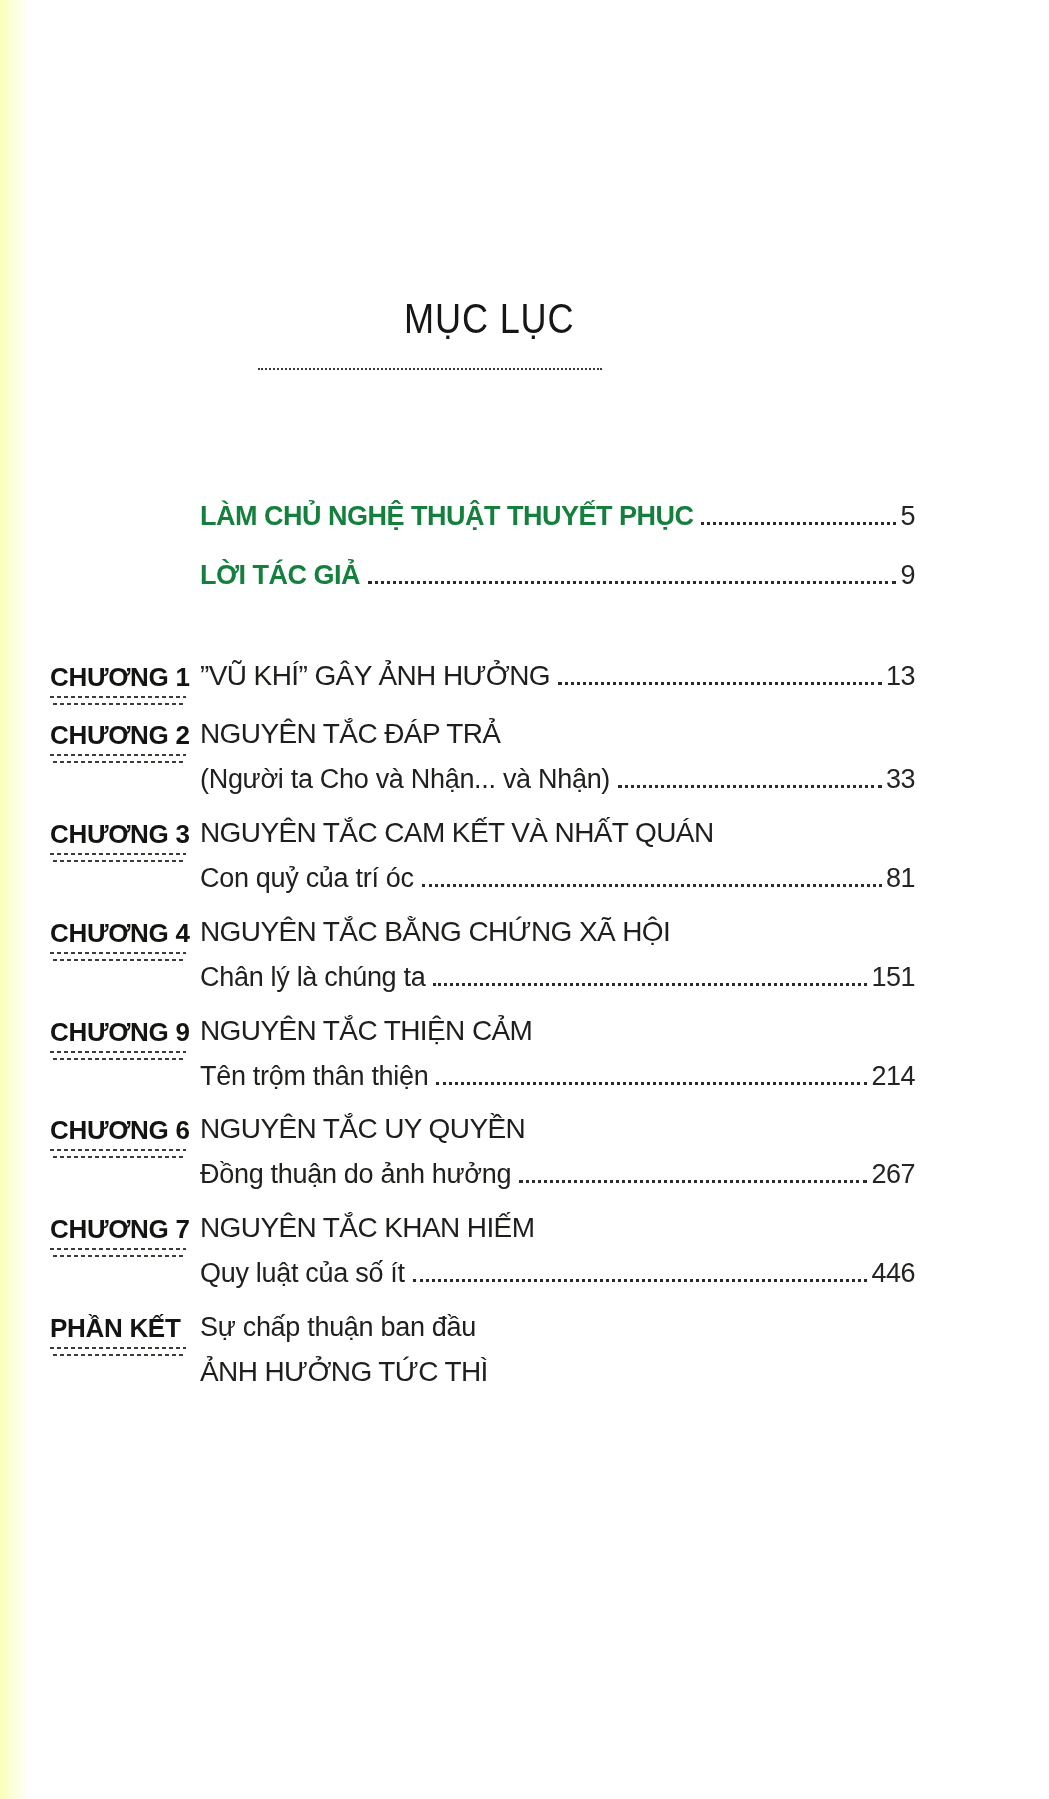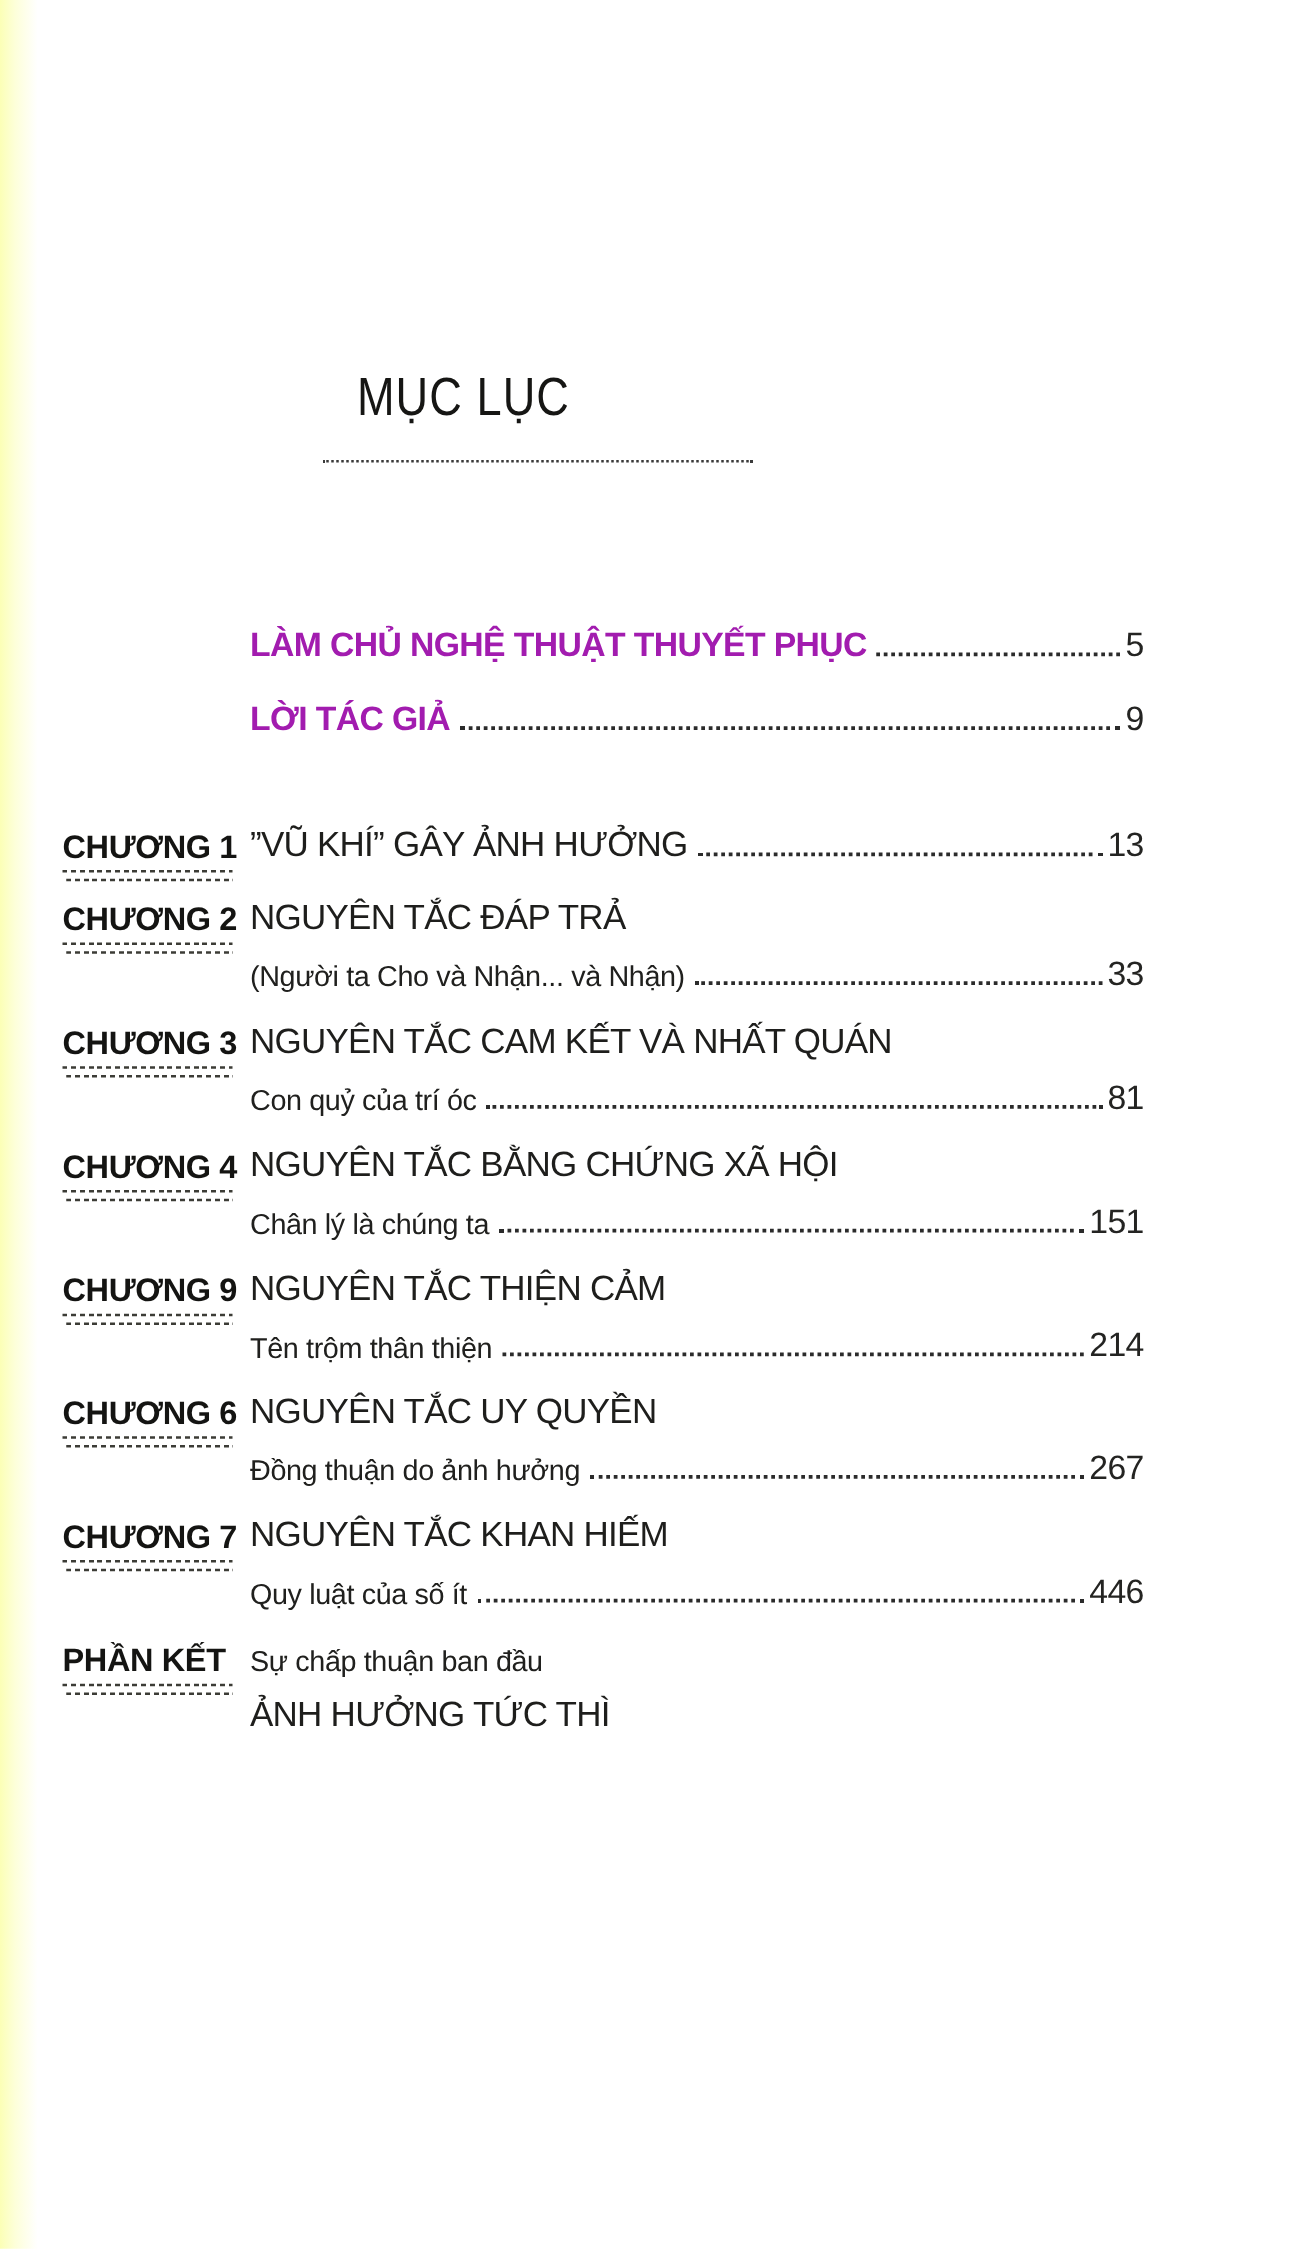--- a/index.html
+++ b/index.html
@@ -15,7 +15,7 @@
   }
 
   
-  .title-block { position:absolute; top:292px; left:258px; width:344px; text-align:left; }
+  .title-block { position:absolute; top:292px; left:258px; width:344px; text-align:right; }
   .toc-title {
     font-size:43px; font-weight:500; letter-spacing:1px; line-height:52px;
     color:#161614; transform:scaleX(0.84); transform-origin:center;

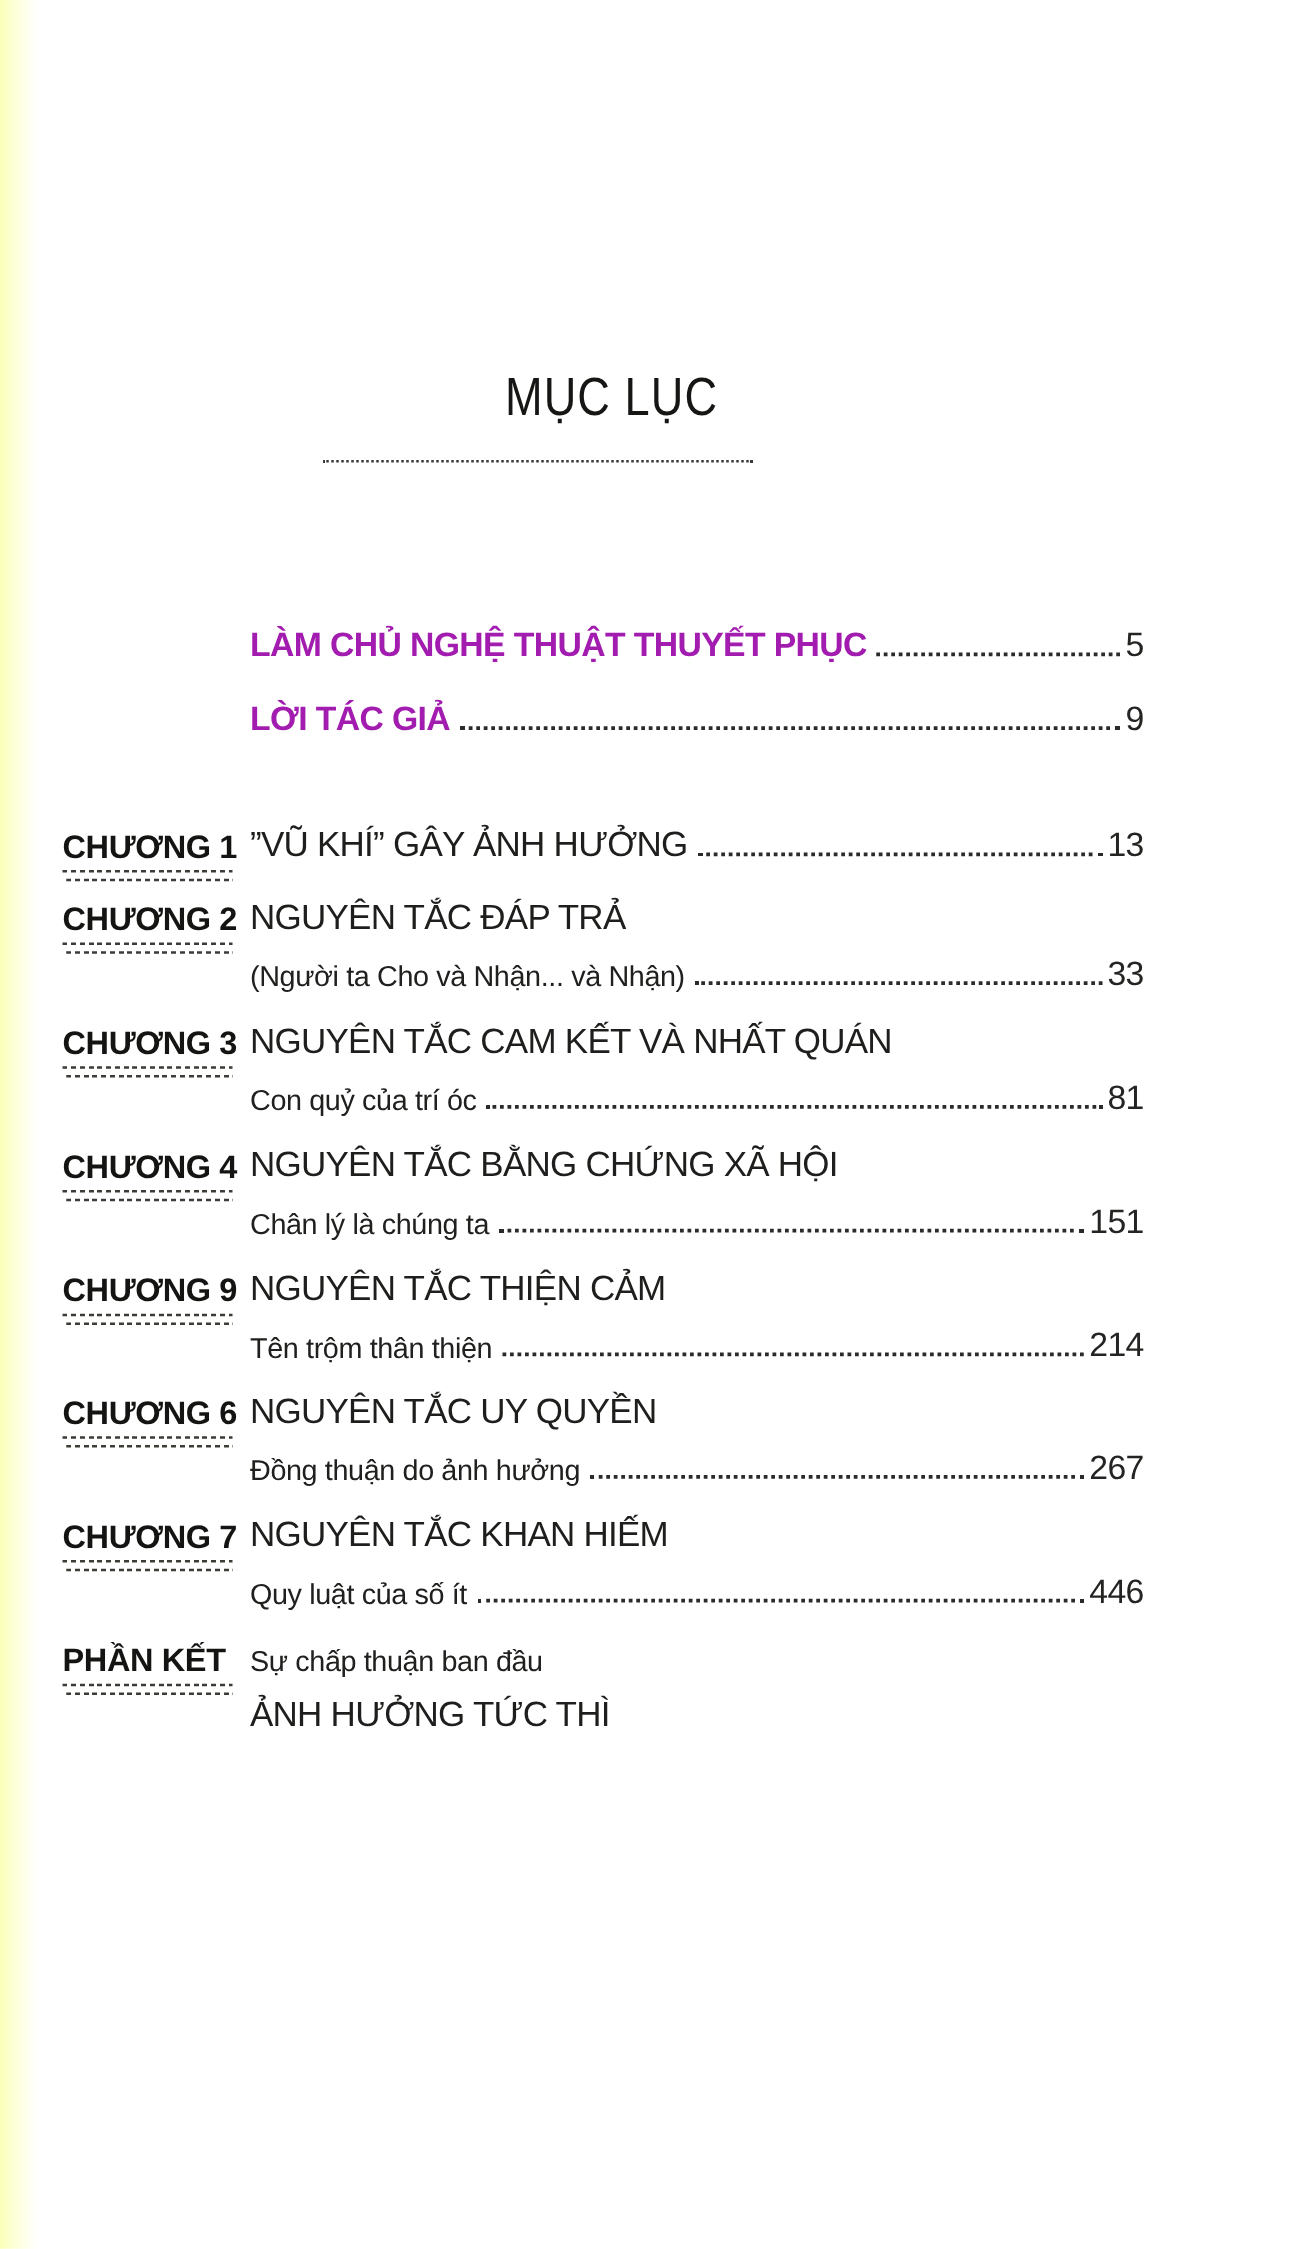--- a/index.html
+++ b/index.html
@@ -28,7 +28,7 @@
   .leader { flex:1; border-bottom:3px dotted #2b2b2b; margin:0 4px 5px 8px; }
   .page-num { font-size:27px; line-height:1; letter-spacing:-0.5px; color:#242422; white-space:nowrap; }
 
-  .fm-title { font-weight:700; font-size:27px; letter-spacing:-0.5px; line-height:1; color:#a21caf; white-space:nowrap; }
+  .fm-title { font-weight:700; font-size:27px; letter-spacing:-0.5px; line-height:1; color:#15803d; white-space:nowrap; }
 
   
   .chapter { position:absolute; left:50px; right:134px; }

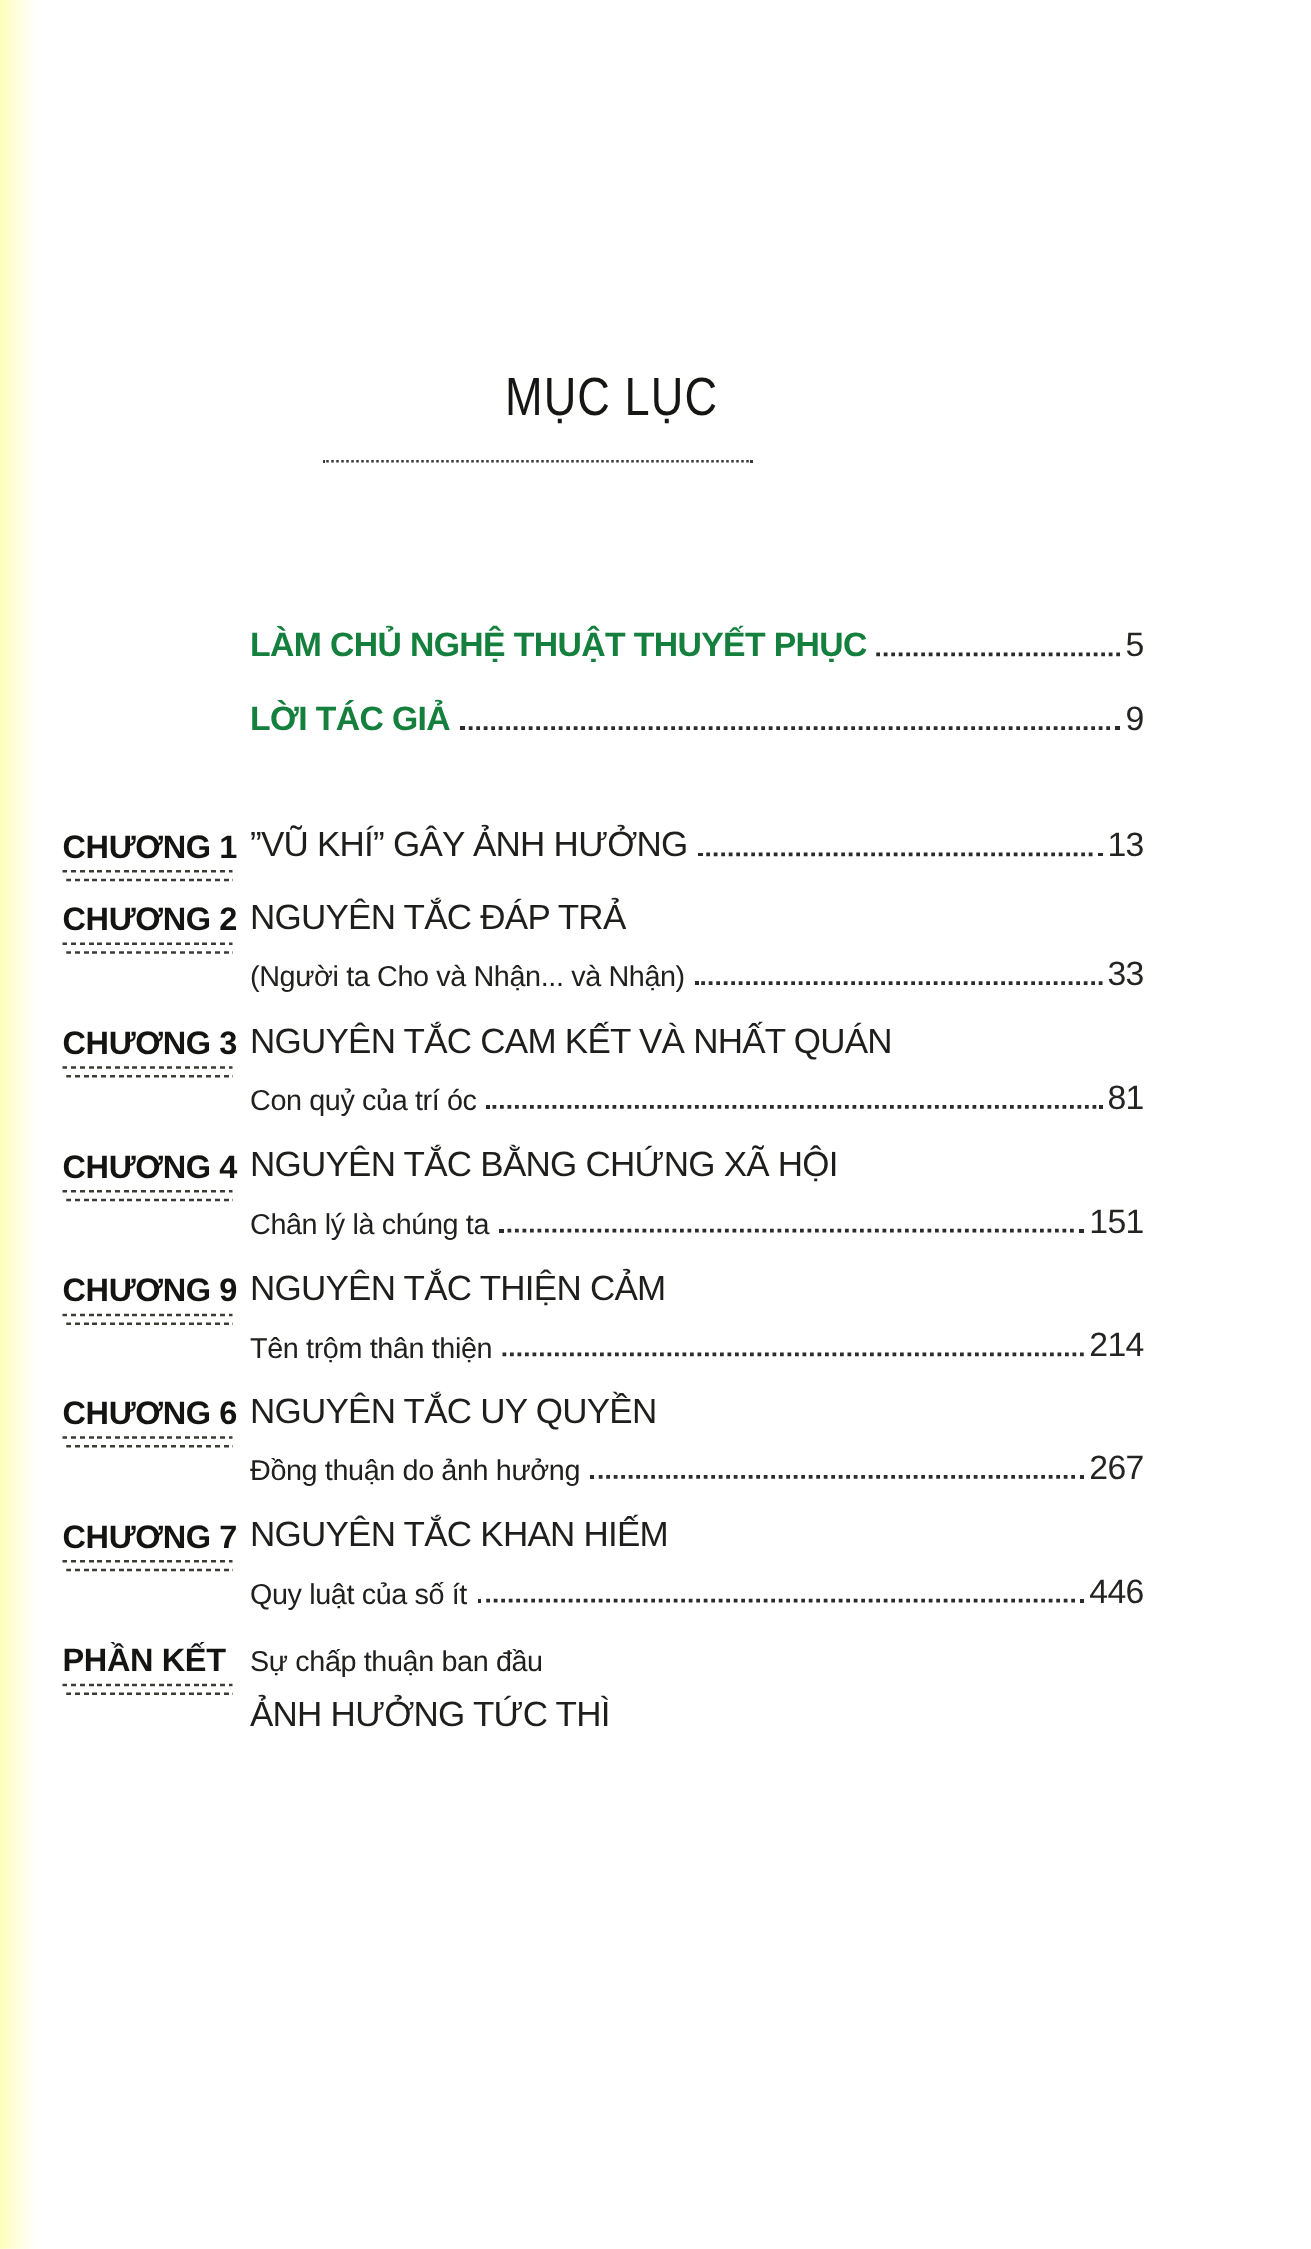--- a/index.html
+++ b/index.html
@@ -45,7 +45,7 @@
   }
   .ch-content { margin-left:150px; }
   .ch-title { font-size:28px; line-height:1; letter-spacing:-0.6px; color:#1e1e1c; white-space:nowrap;text-align:center; }
-  .ch-sub   { font-size:23px; line-height:1; letter-spacing:-0.3px; color:#20201e; white-space:nowrap; }
+  .ch-sub   { font-size:27px; line-height:1; letter-spacing:-0.3px; color:#20201e; white-space:nowrap; }
 </style>
 </head>
 <body>

